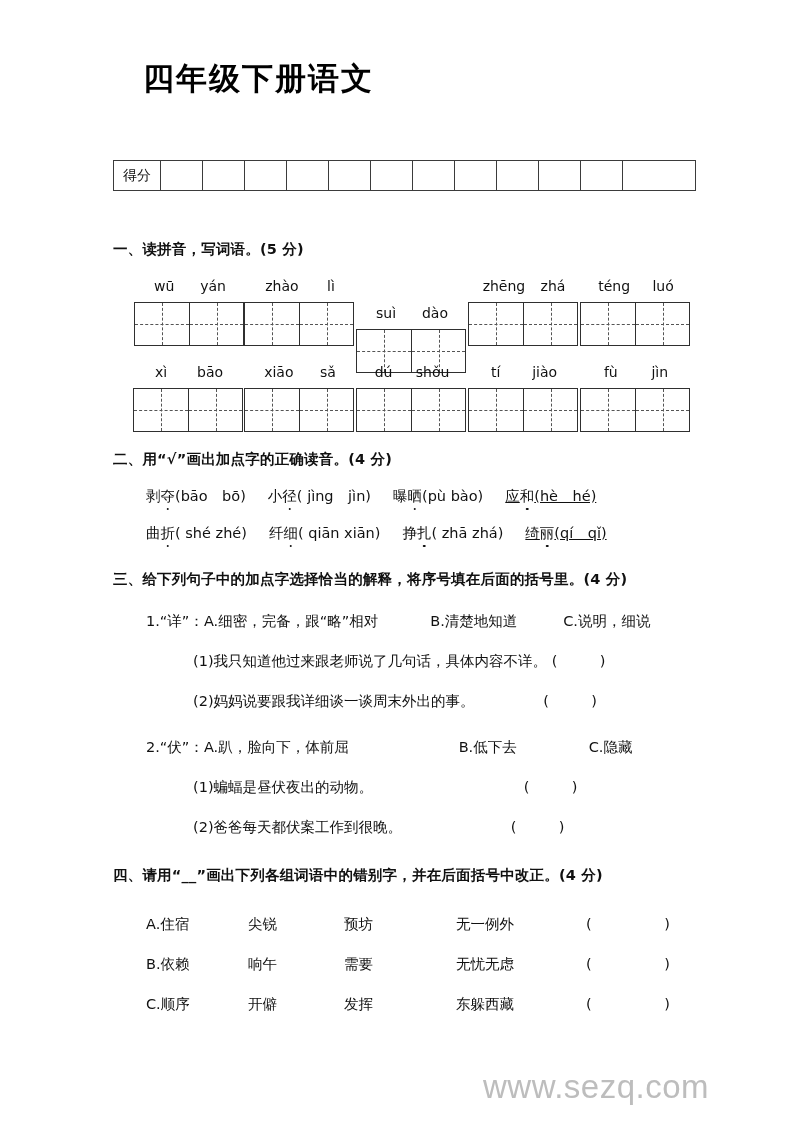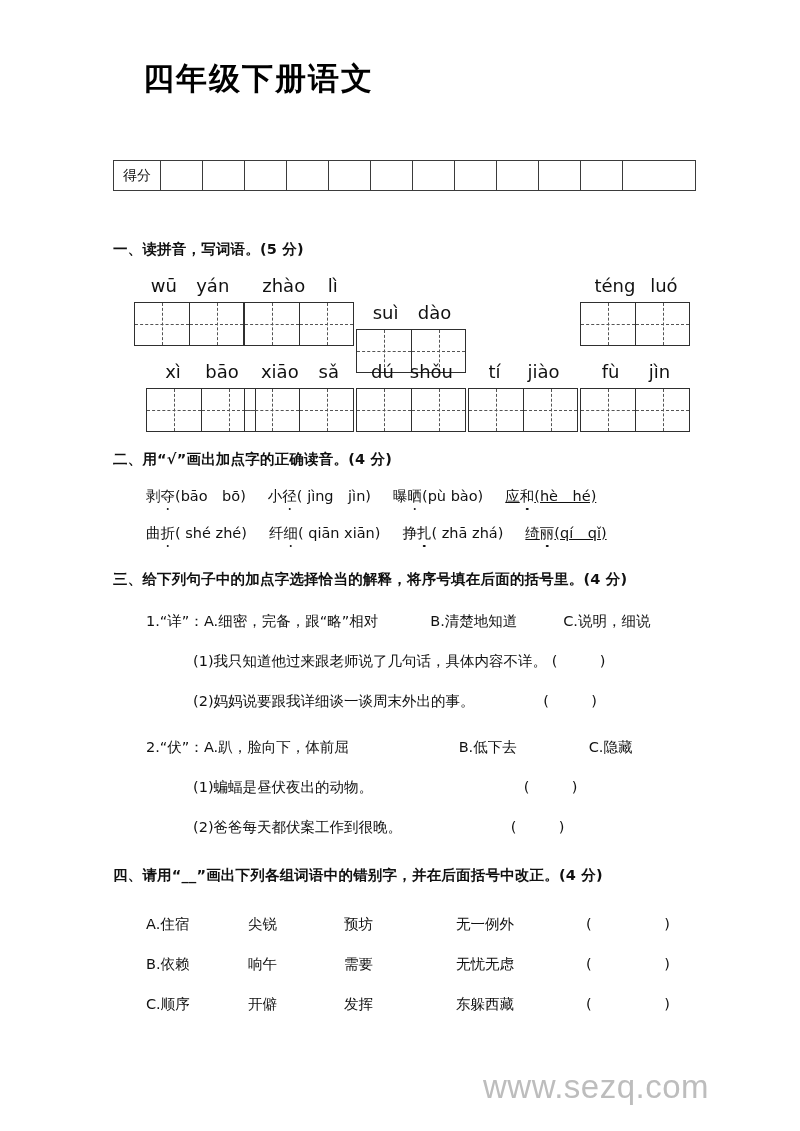--- a/index.html
+++ b/index.html
@@ -82,7 +82,7 @@
   .pinyin-label {
     display: flex;
     justify-content: space-around;
-    font-size: 18px;
+    font-size: 14px;
     color: #111;
     padding: 0 7px;
     box-sizing: border-box;

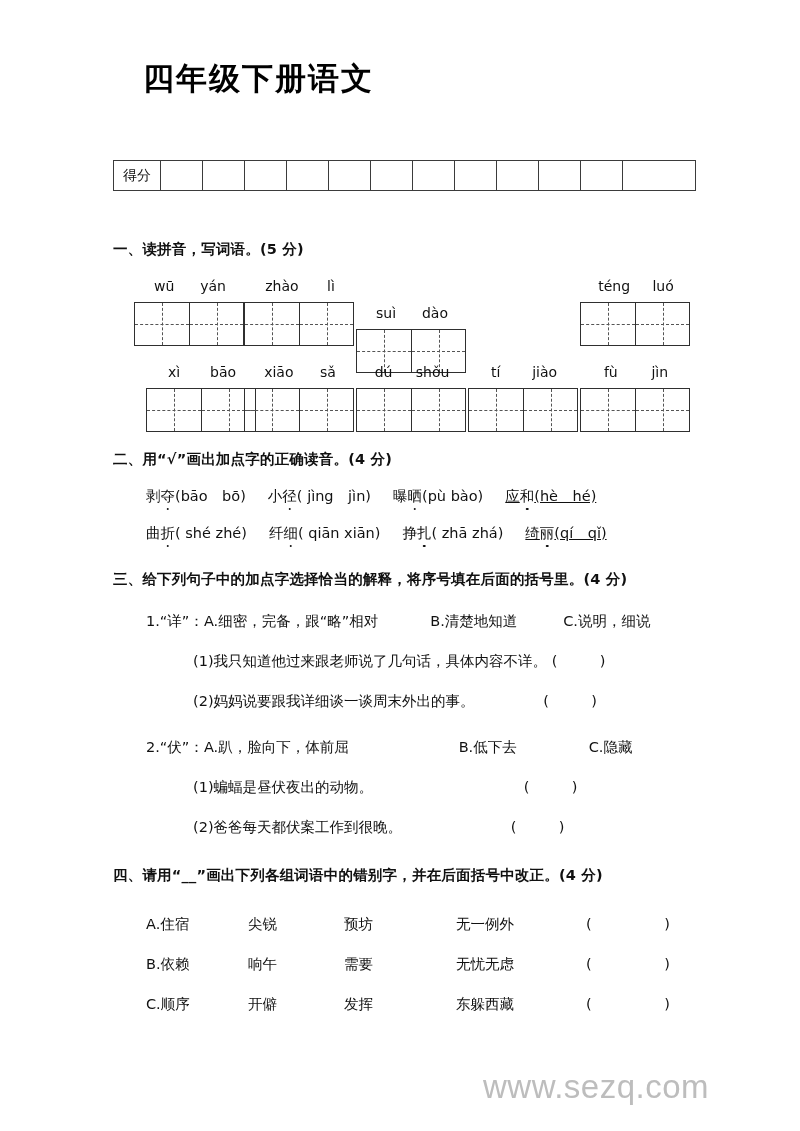--- a/index.html
+++ b/index.html
@@ -266,6 +266,16 @@
         <div class="tianzi-cell"></div>
       </div>
     </div>
+    <div class="pinyin-group" style="left:338px;">
+      <div class="pinyin-label">
+        <span>zhēng</span>
+        <span>zhá</span>
+      </div>
+      <div class="tianzi-box">
+        <div class="tianzi-cell"></div>
+        <div class="tianzi-cell"></div>
+      </div>
+    </div>
     <div class="pinyin-group" style="left:450px;">
       <div class="pinyin-label">
         <span>téng</span>

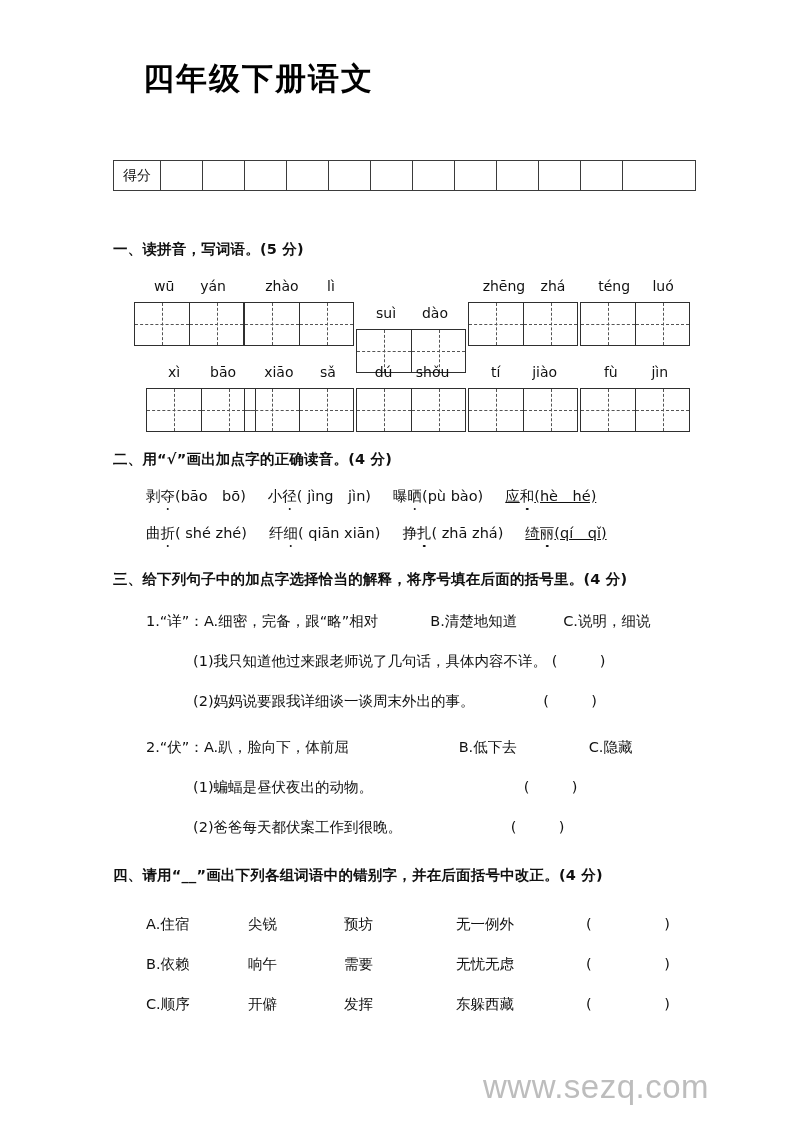--- a/index.html
+++ b/index.html
@@ -289,7 +289,7 @@
   </div>
 
   <div class="pinyin-row" style="top:362px;">
-    <div class="pinyin-group" style="left:16px;">
+    <div class="pinyin-group" style="left:3px;">
       <div class="pinyin-label">
         <span>xì</span>
         <span>bāo</span>

